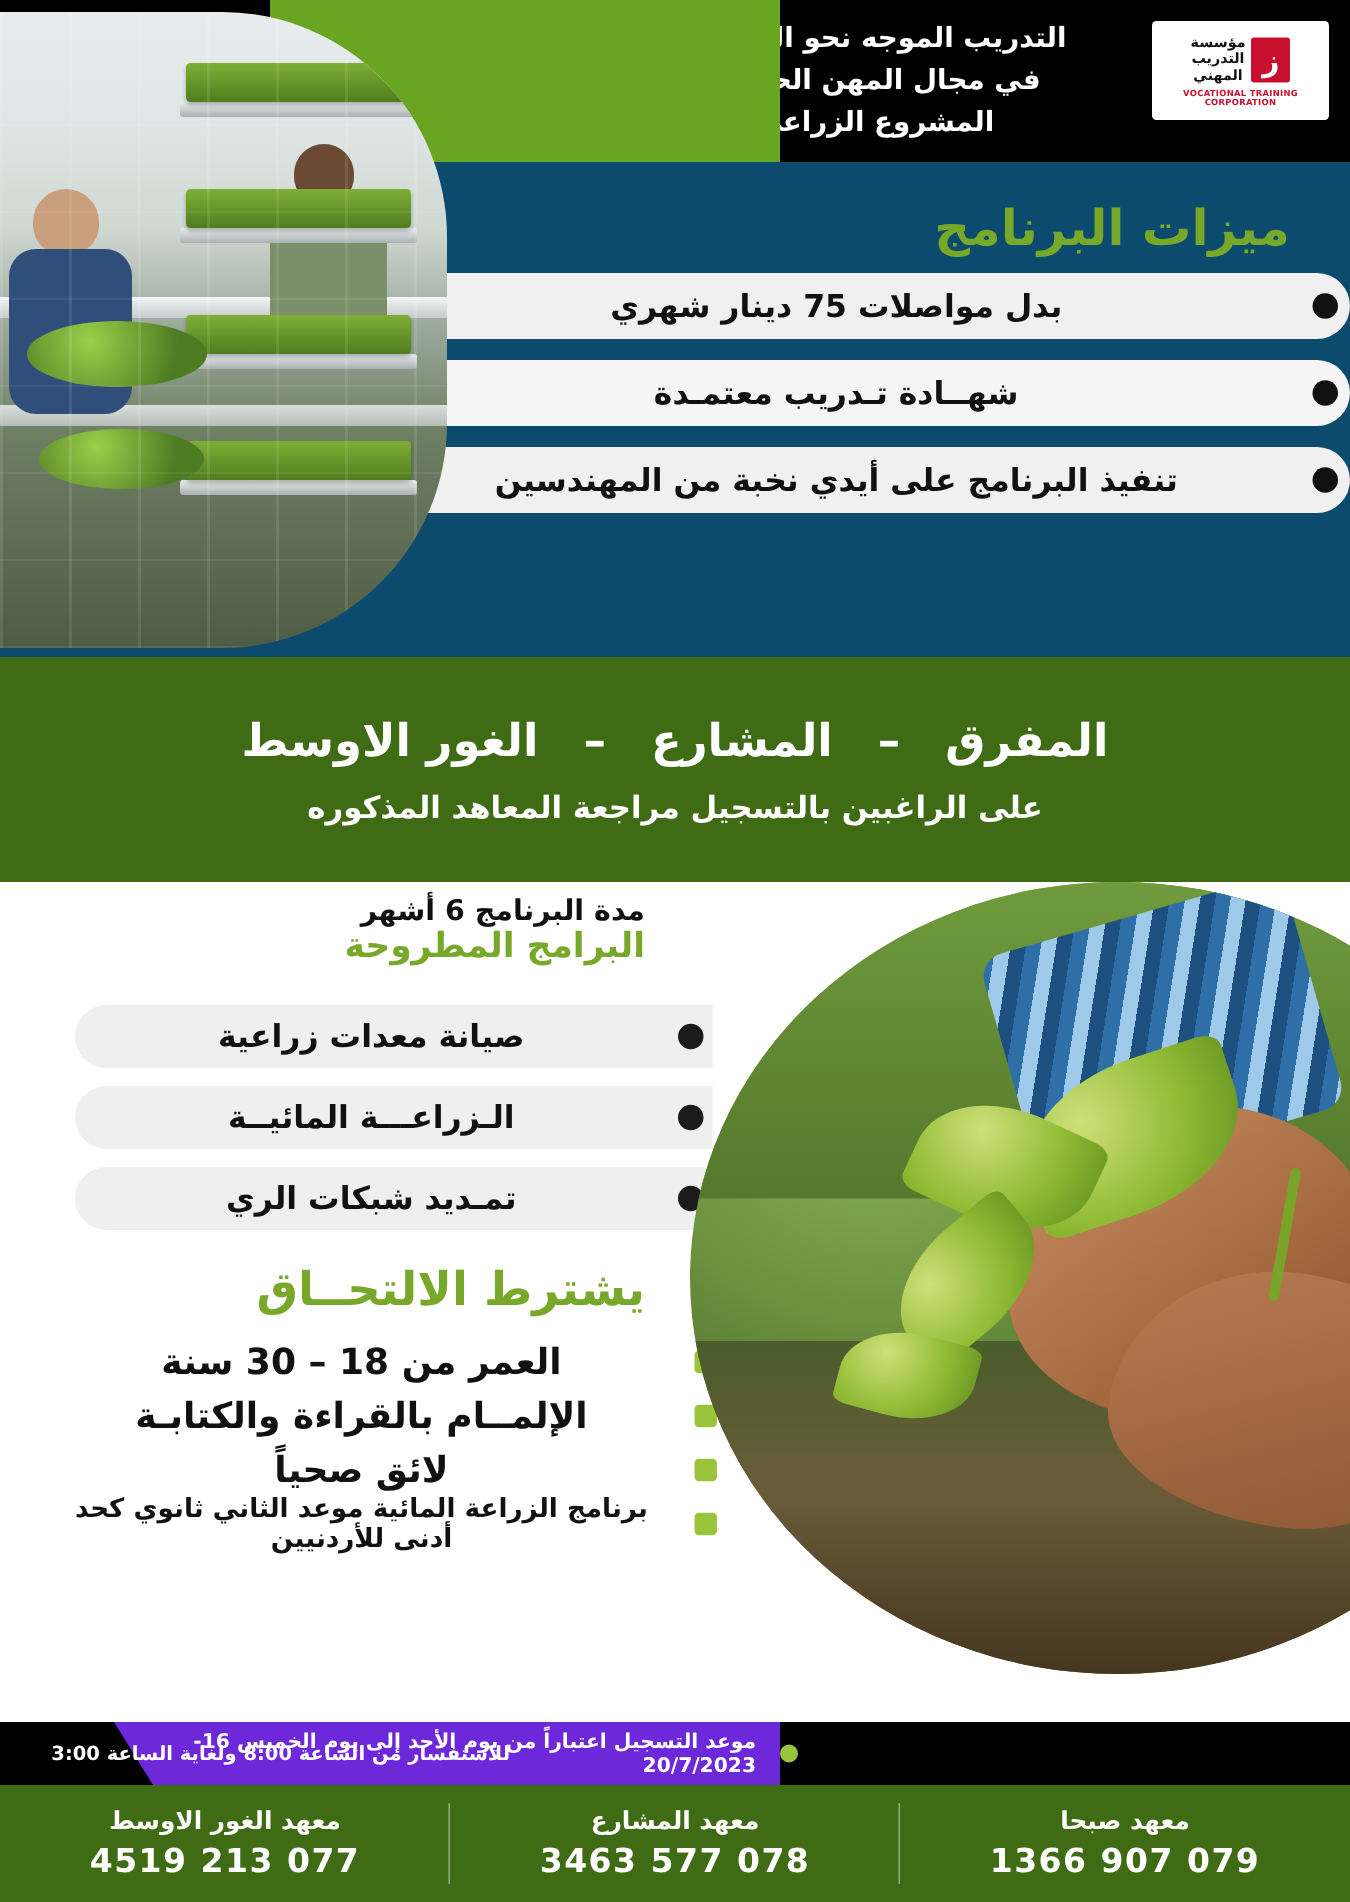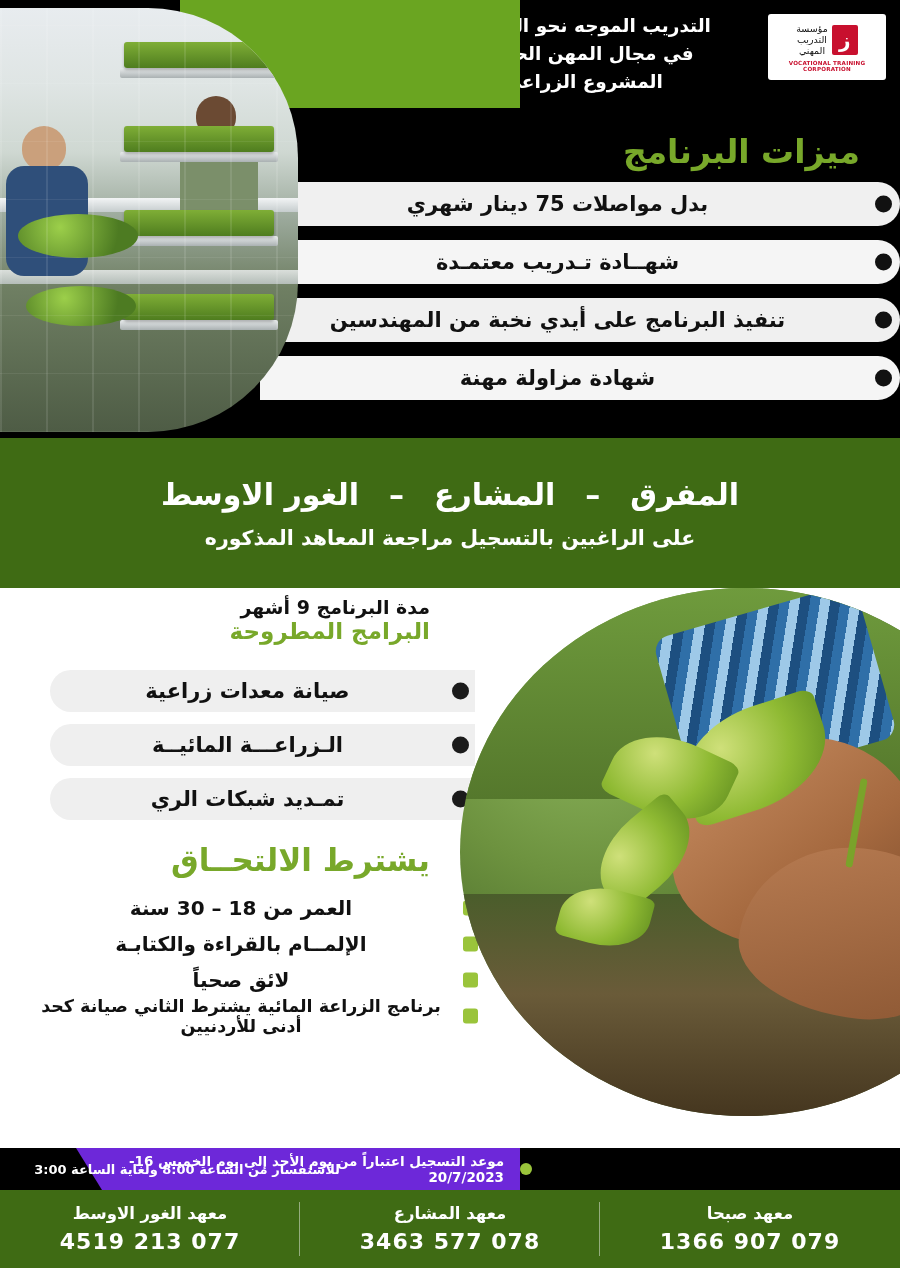--- a/index.html
+++ b/index.html
@@ -43,7 +43,7 @@
     border-radius: 2px;
   }
   .vtc-ar {
-    font-size: 9.5px; font-weight: normal; color: #111; line-height: 1.15;
+    font-size: 9.5px; font-weight: bold; color: #111; line-height: 1.15;
     text-align: center;
   }
   .vtc-en {

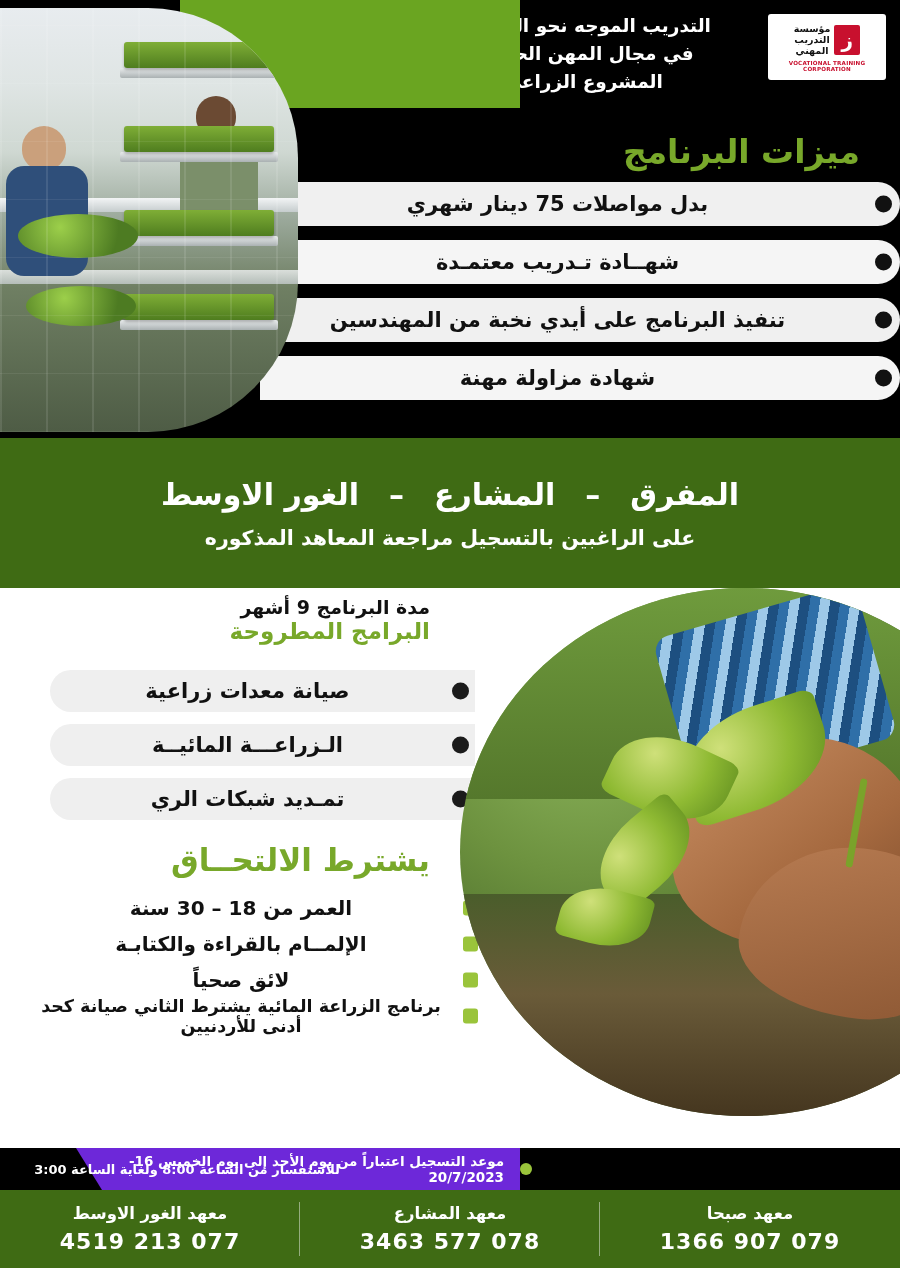--- a/index.html
+++ b/index.html
@@ -136,7 +136,7 @@
   .sec-features {
     position: absolute; top: 108px; right: 0;
     width: 900px; height: 330px;
-    background: #000000;
+    background: #0c4a6e;
     z-index: 2;
   }
   .feat-title {

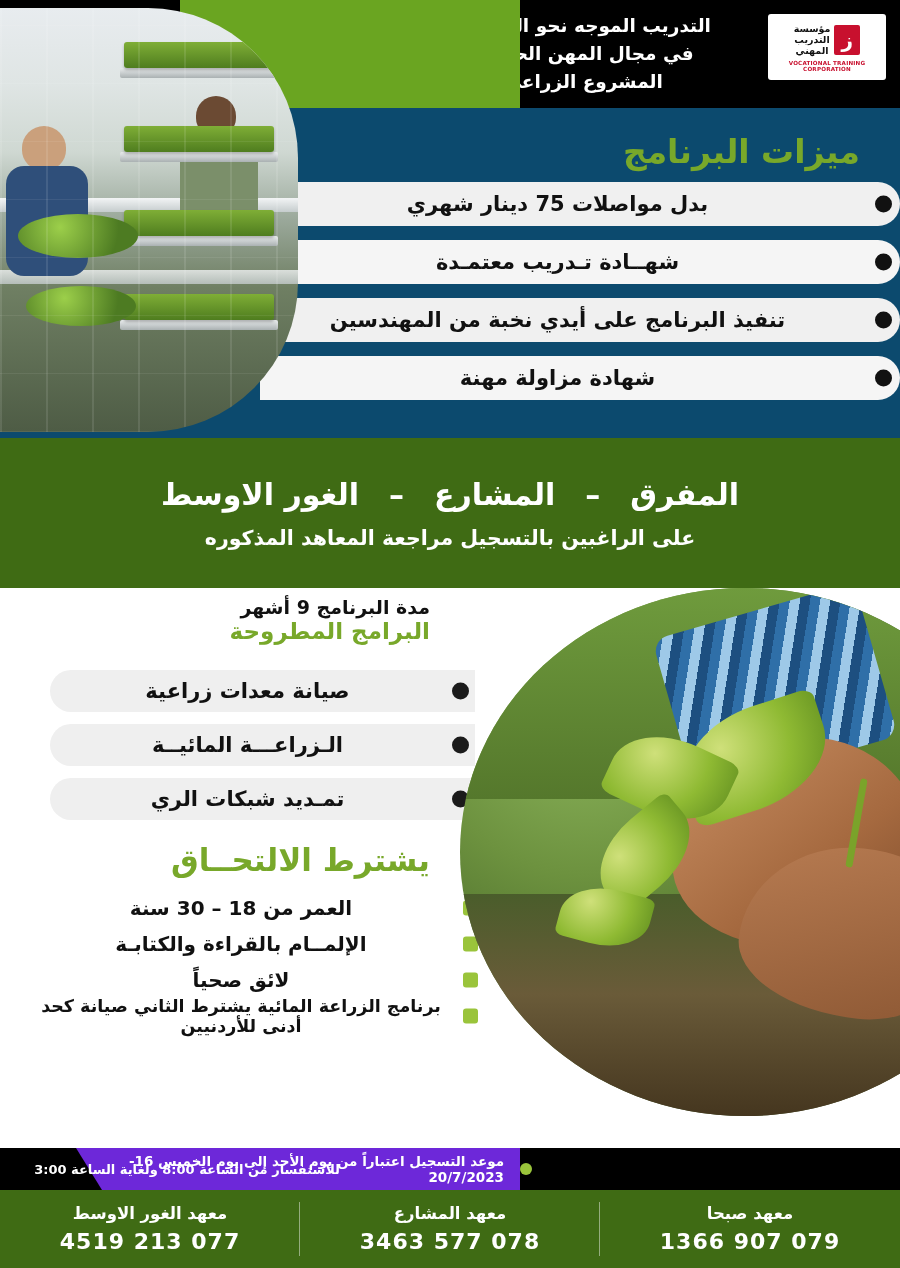--- a/index.html
+++ b/index.html
@@ -429,10 +429,6 @@
       <div class="feat-row">
         <span class="dot"></span>
         <span class="txt">تنفيذ البرنامج على أيدي نخبة من المهندسين</span>
-      </div>
-      <div class="feat-row alt">
-        <span class="dot"></span>
-        <span class="txt">شهادة مزاولة مهنة</span>
       </div>
     </div>
   </div>

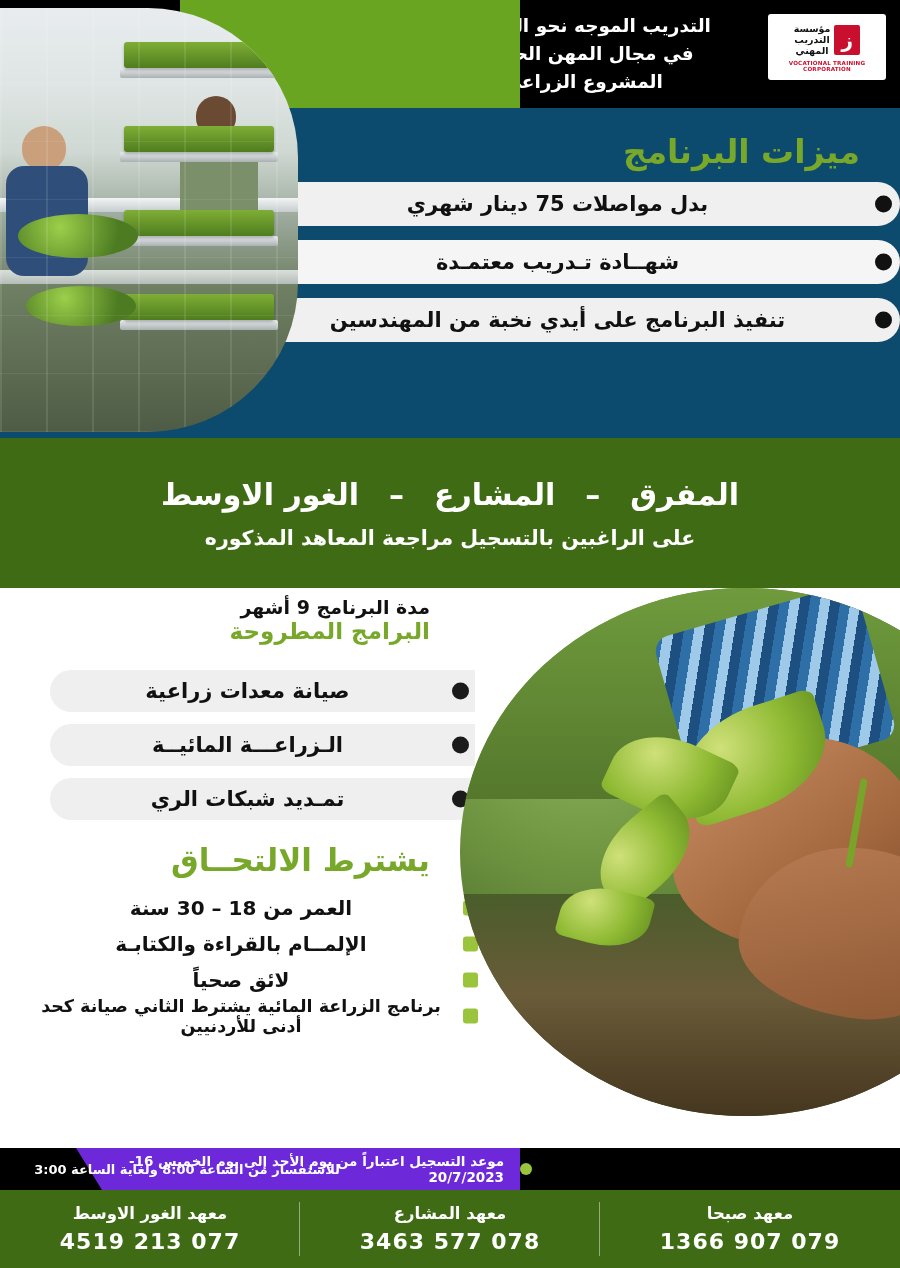--- a/index.html
+++ b/index.html
@@ -445,7 +445,7 @@
   </div>
 
   <div class="sec-main">
-    <div class="duration">مدة البرنامج 9 أشهر</div>
+    <div class="duration">مدة البرنامج 6 أشهر</div>
     <div class="prog-title">البرامج المطروحة</div>
     <div class="prog-list">
       <div class="prog-row">

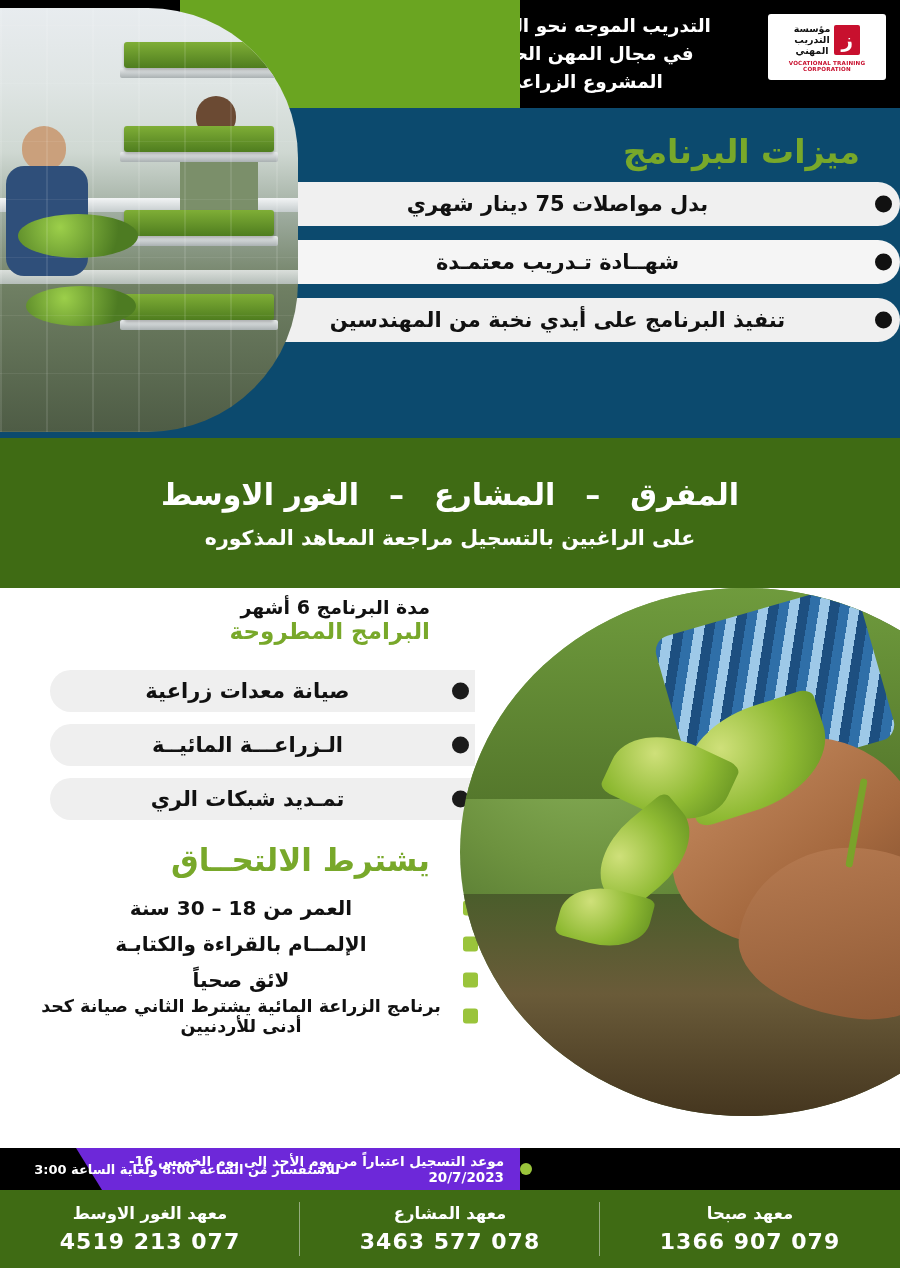--- a/index.html
+++ b/index.html
@@ -233,7 +233,7 @@
     display: flex; align-items: center;
   }
   .cond-row .txt {
-    font-size: 20px; font-weight: bold; color: #111;
+    font-size: 24px; font-weight: bold; color: #111;
     width: 100%; text-align: center; padding-right: 28px;
   }
   .cond-row .dot {

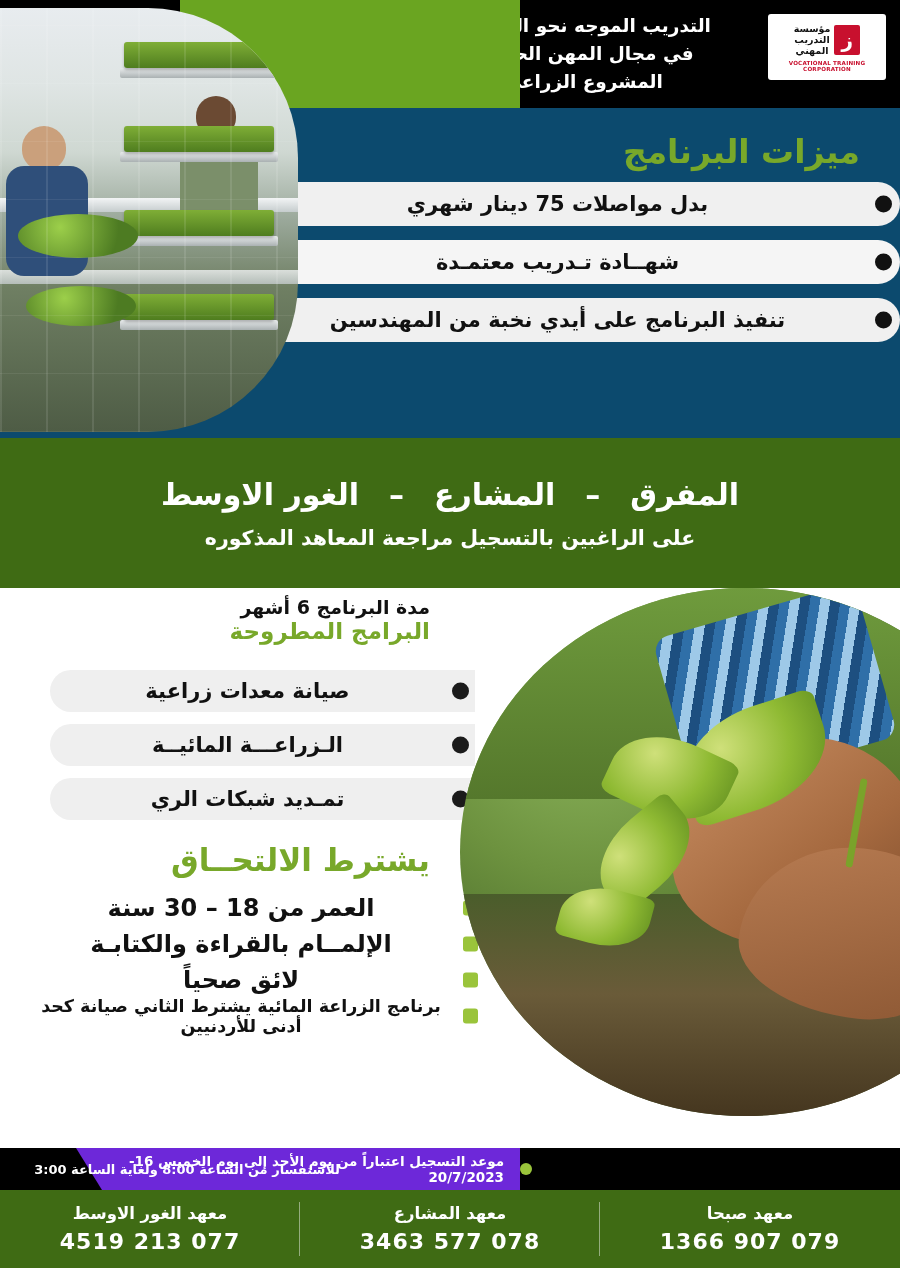--- a/index.html
+++ b/index.html
@@ -478,7 +478,7 @@
       </div>
       <div class="cond-row last">
         <span class="dot"></span>
-        <span class="txt">برنامج الزراعة المائية يشترط الثاني صيانة كحد أدنى للأردنيين</span>
+        <span class="txt">برنامج الزراعة المائية موعد الثاني ثانوي كحد أدنى للأردنيين</span>
       </div>
     </div>
   </div>

